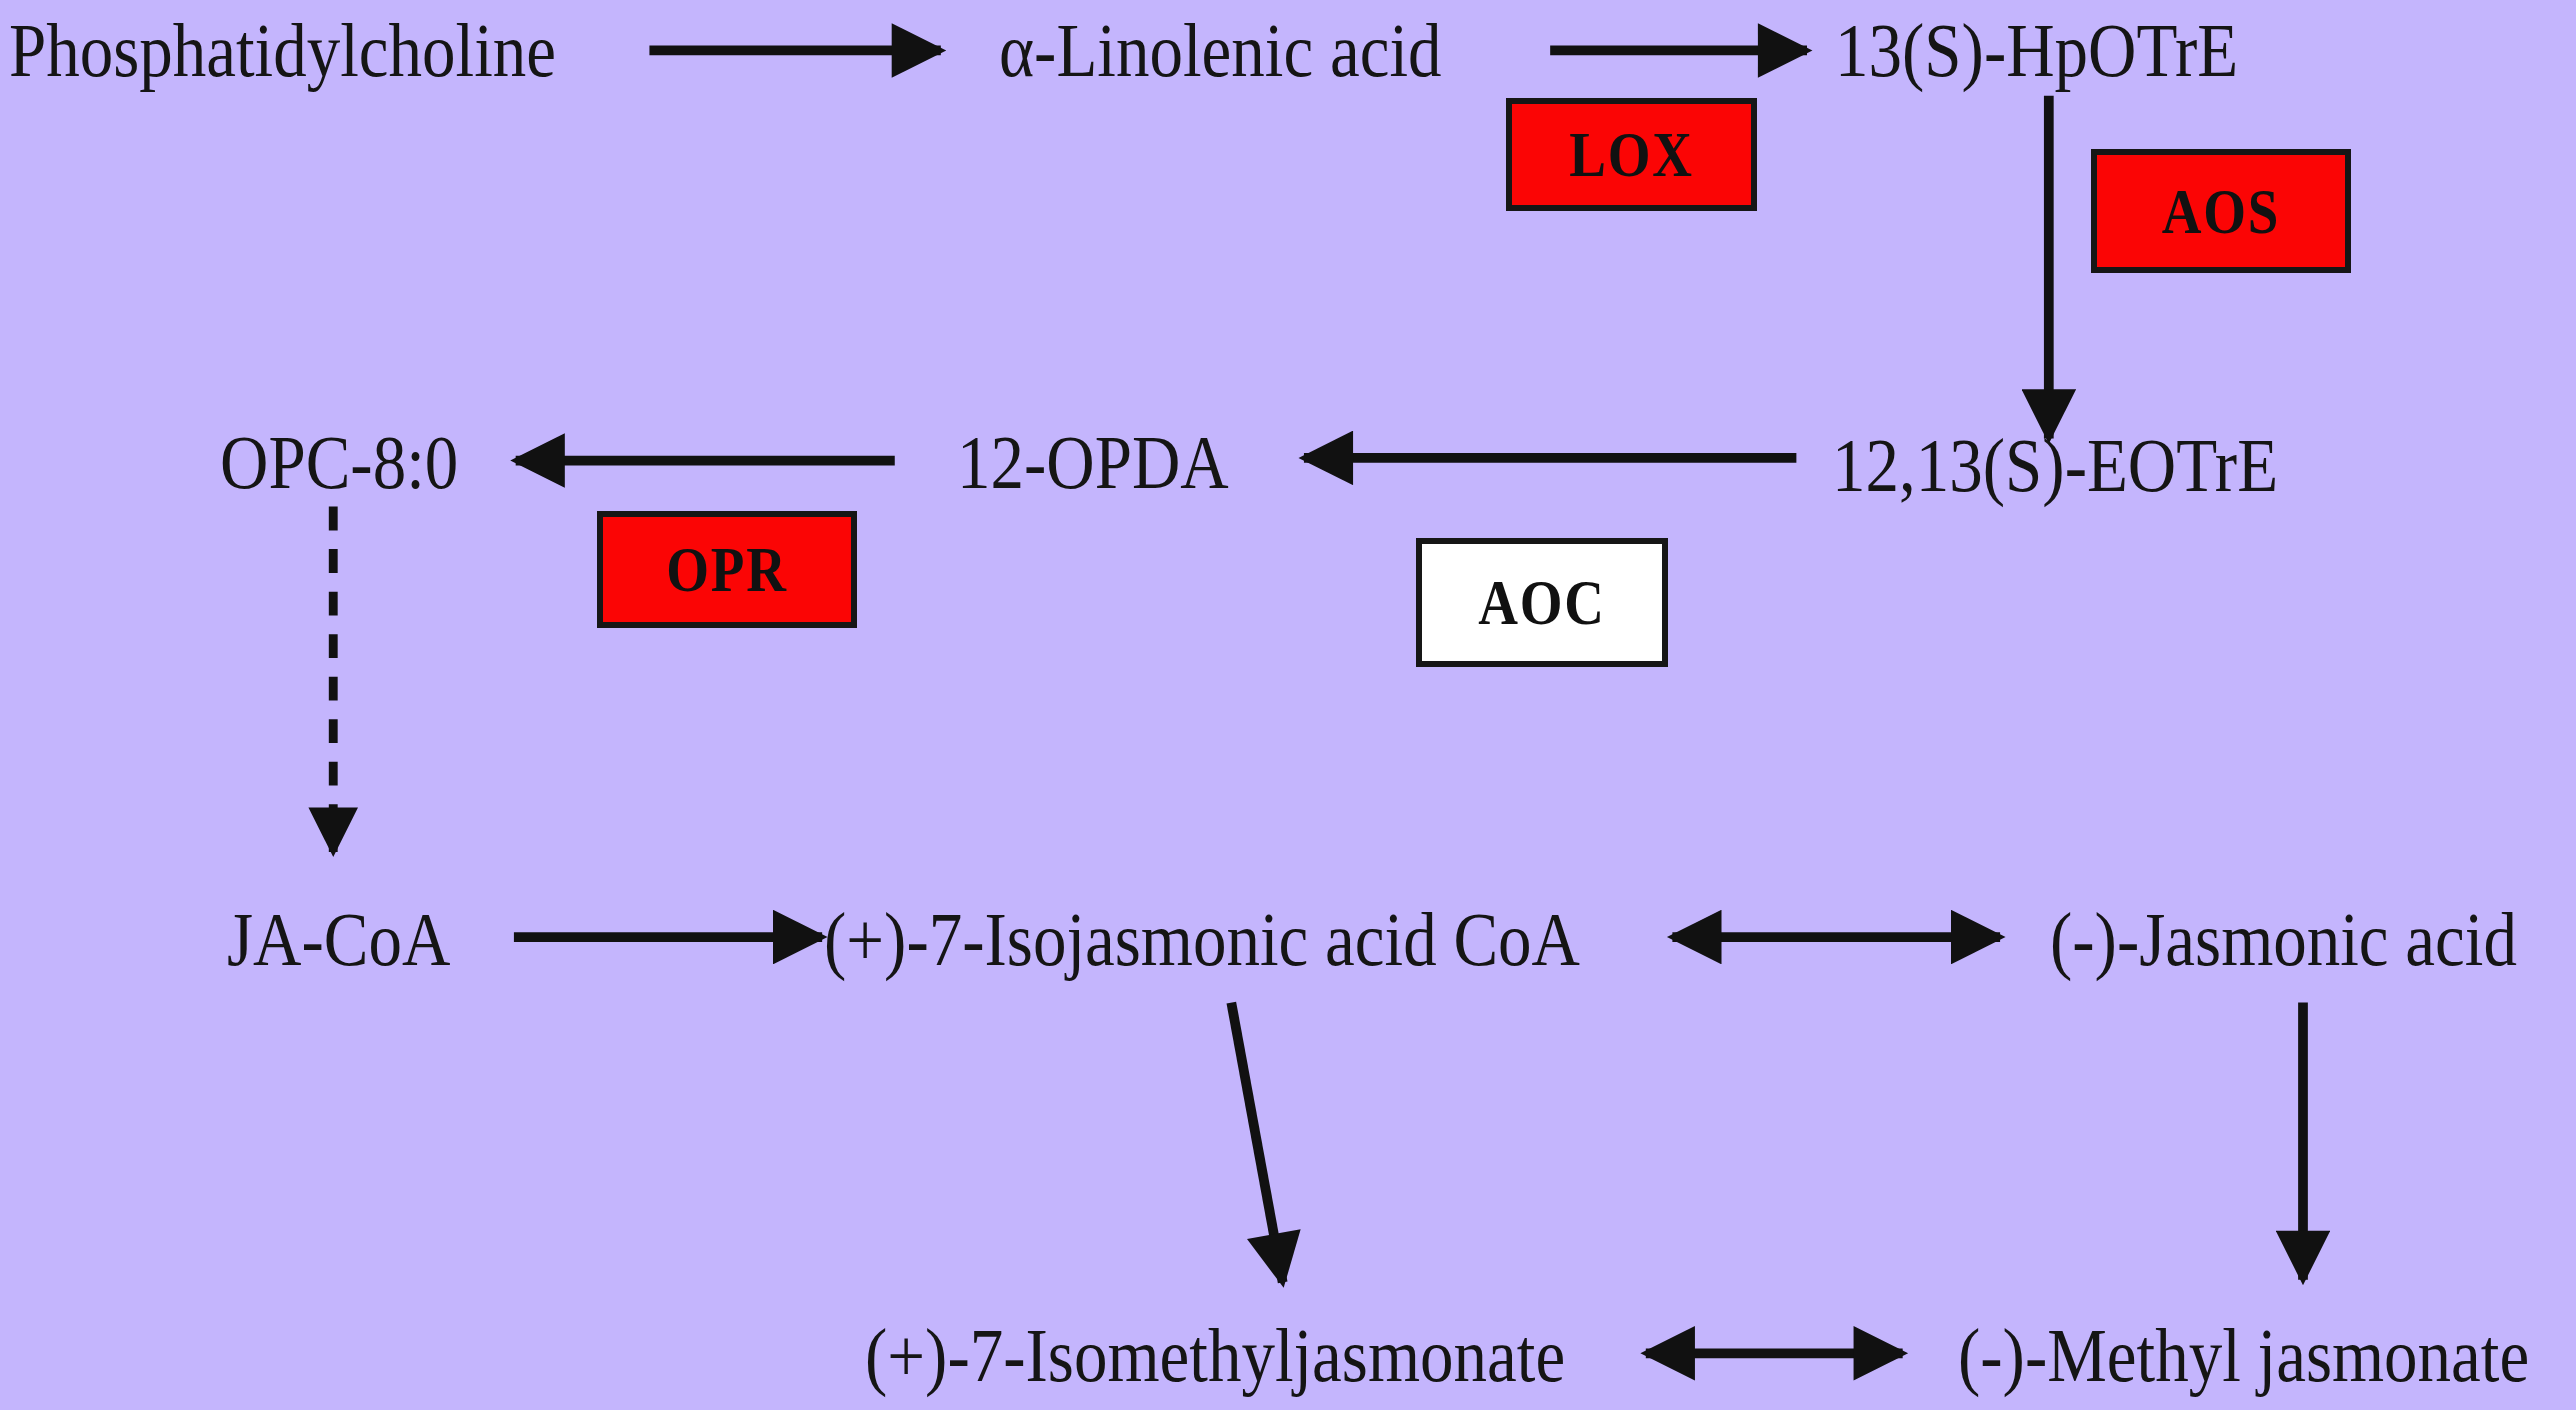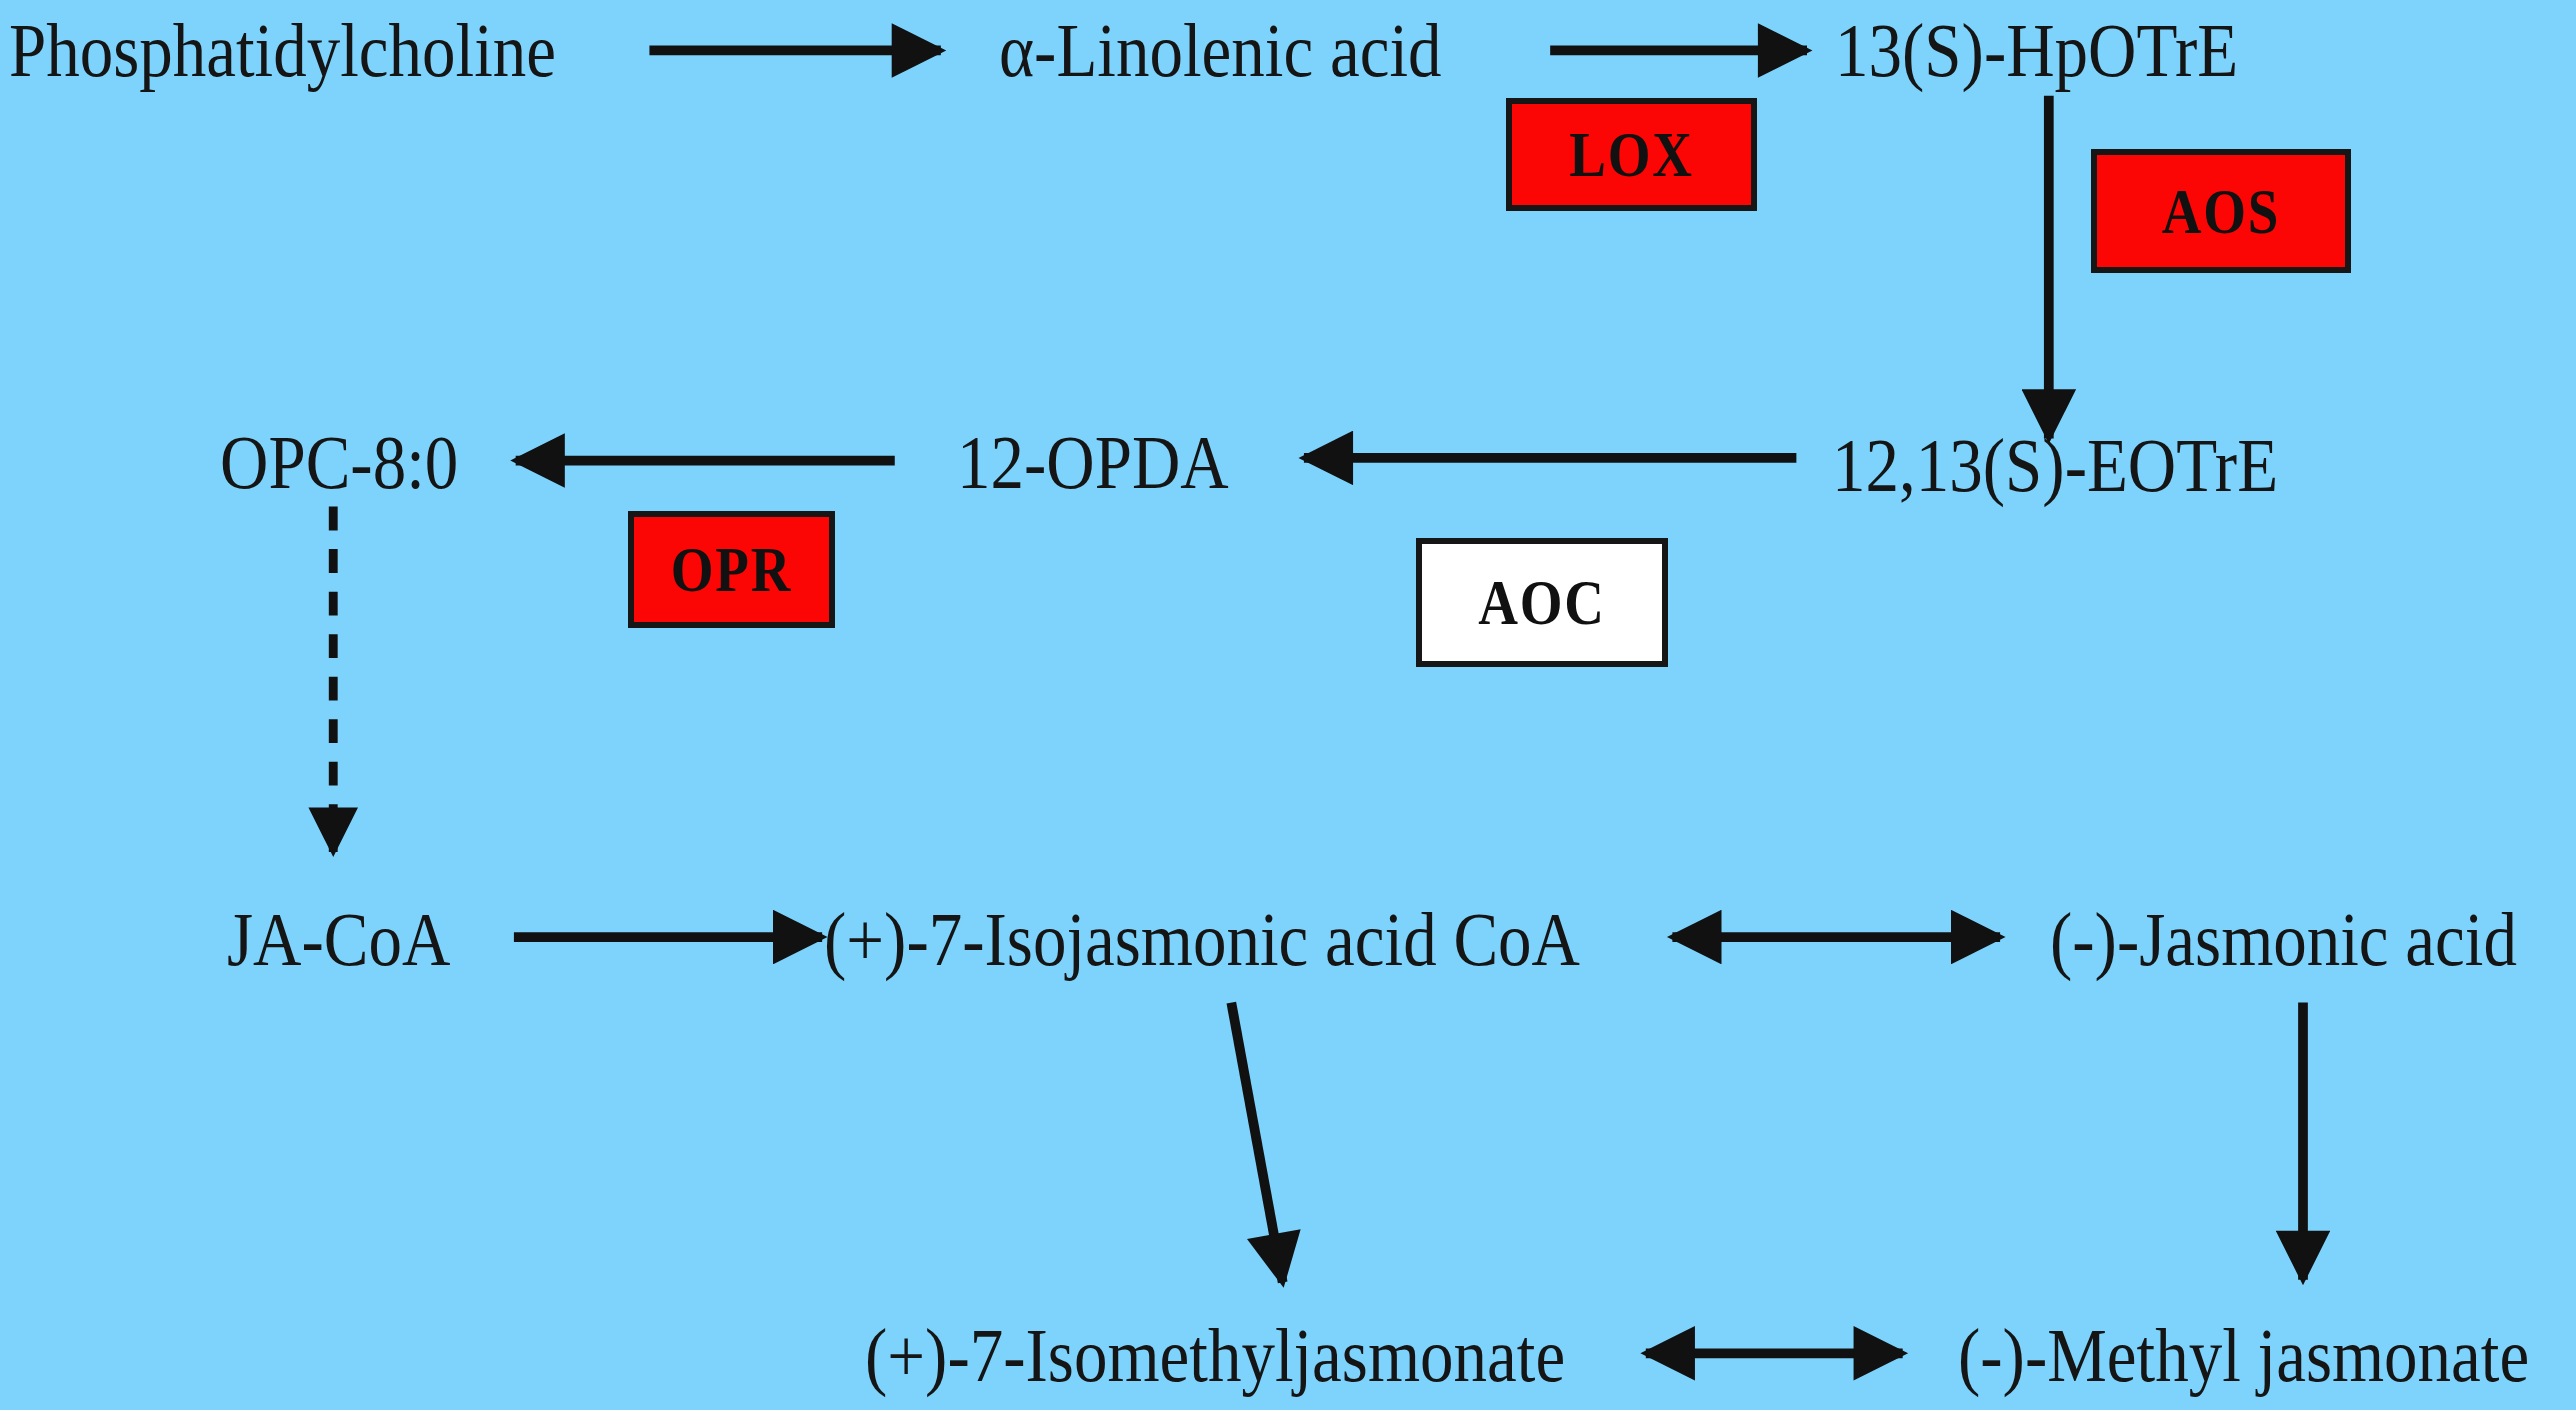--- a/index.html
+++ b/index.html
@@ -6,7 +6,7 @@
   #canvas{
     position:relative;
     width:2576px;height:1410px;
-    background:#7dd3fc;
+    background:#c4b5fd;
     font-family:"Liberation Serif","DejaVu Serif",serif;
     overflow:hidden;
   }

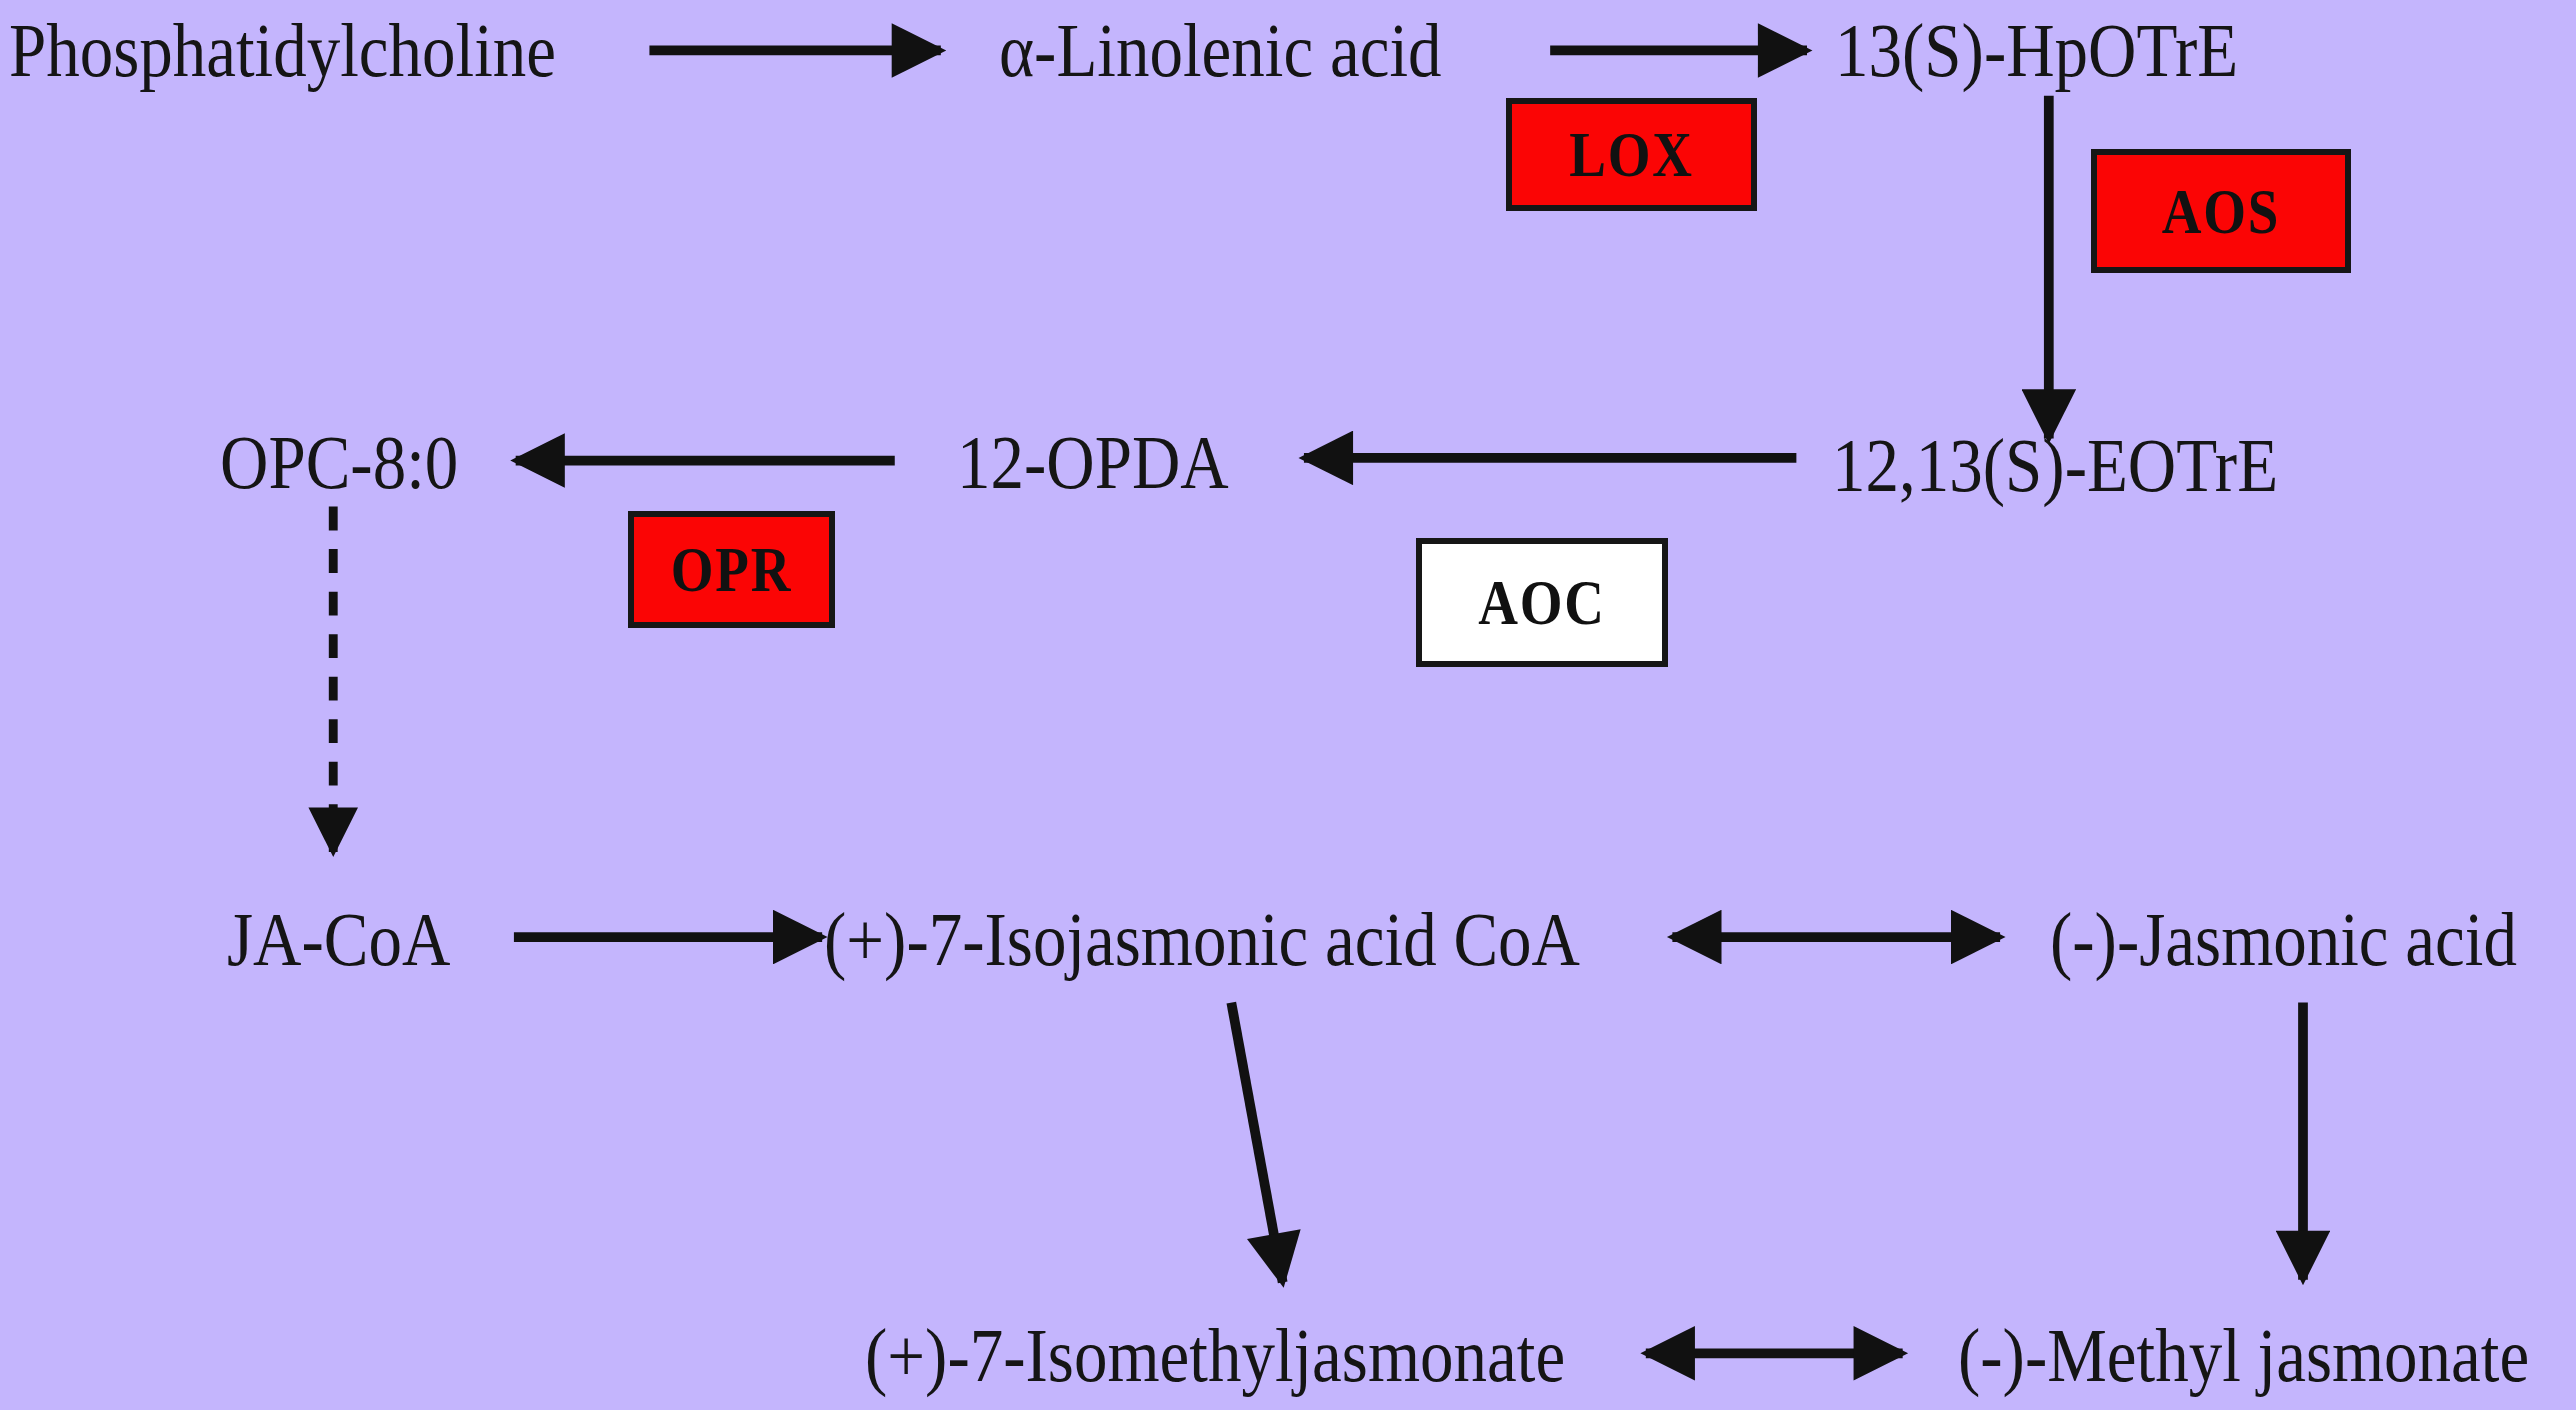--- a/index.html
+++ b/index.html
@@ -86,7 +86,7 @@
   <div class="enzyme-box red" style="left:2091px;top:149px;width:260px;height:124px">
     <span class="enzyme-label">AOS</span>
   </div>
-  <div class="enzyme-box red" style="left:628px;top:511px;width:207px;height:117px">
+  <div class="enzyme-box red" style="left:597px;top:511px;width:260px;height:117px">
     <span class="enzyme-label">OPR</span>
   </div>
   <div class="enzyme-box white" style="left:1416px;top:538px;width:252px;height:129px">

